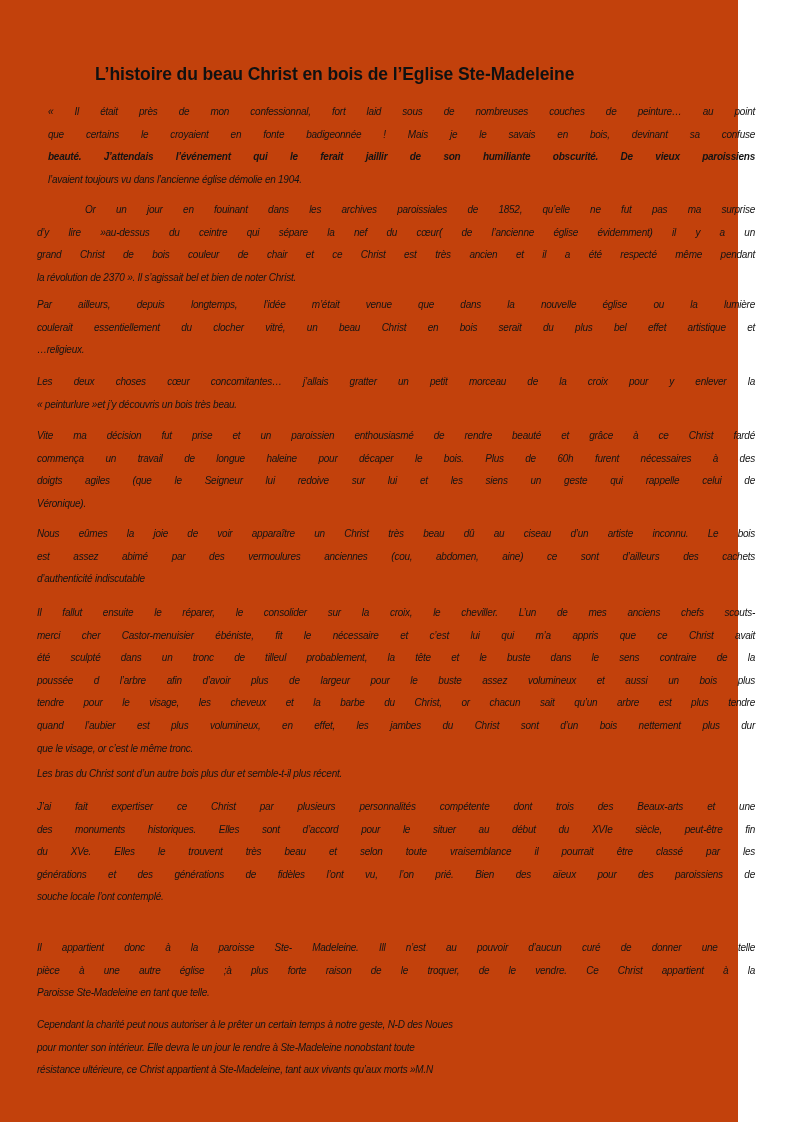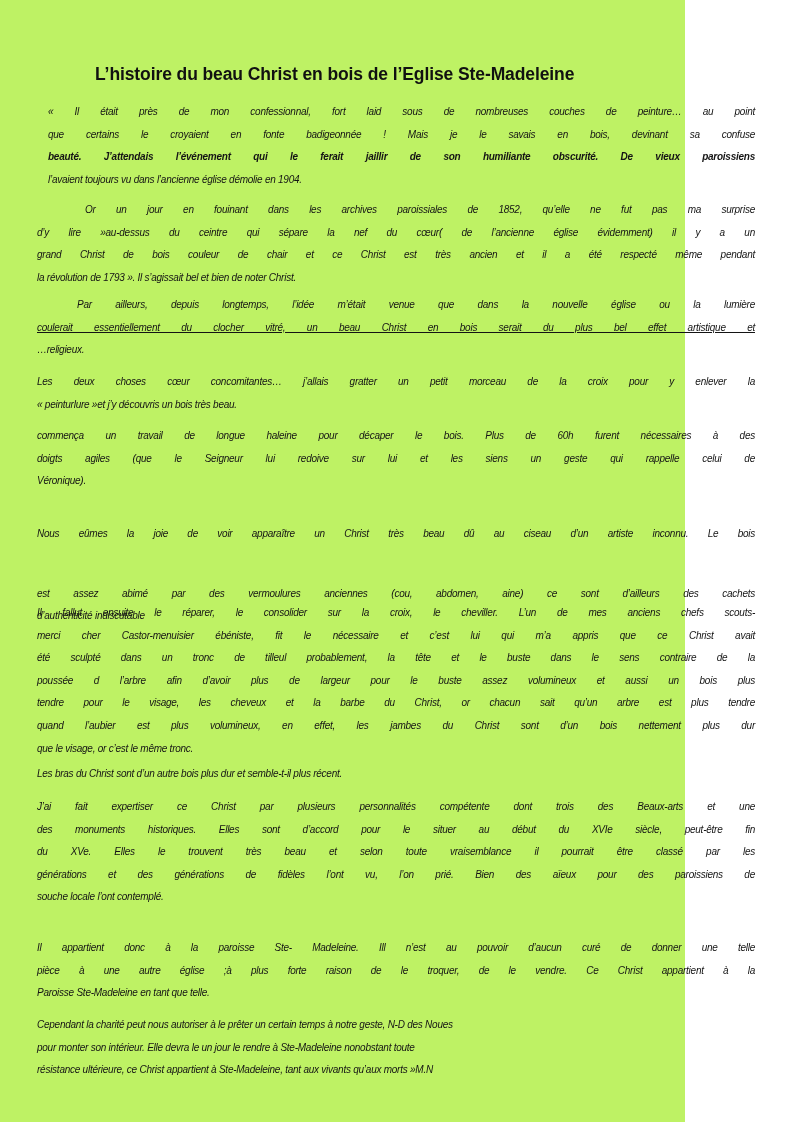--- a/index.html
+++ b/index.html
@@ -4,7 +4,7 @@
 <style>
   html, body { margin: 0; padding: 0; background: #ffffff; }
   body { width: 793px; height: 1122px; position: relative; overflow: hidden; }
-  .page { position: absolute; left: 0; top: 0; width: 685px; height: 1122px; background: #bef264; }
+  .page { position: absolute; left: 0; top: 0; width: 738px; height: 1122px; background: #c2410c; }
   .title {
     position: absolute; left: 95px; top: 64px;
     font-family: "Liberation Sans", sans-serif; font-weight: bold;

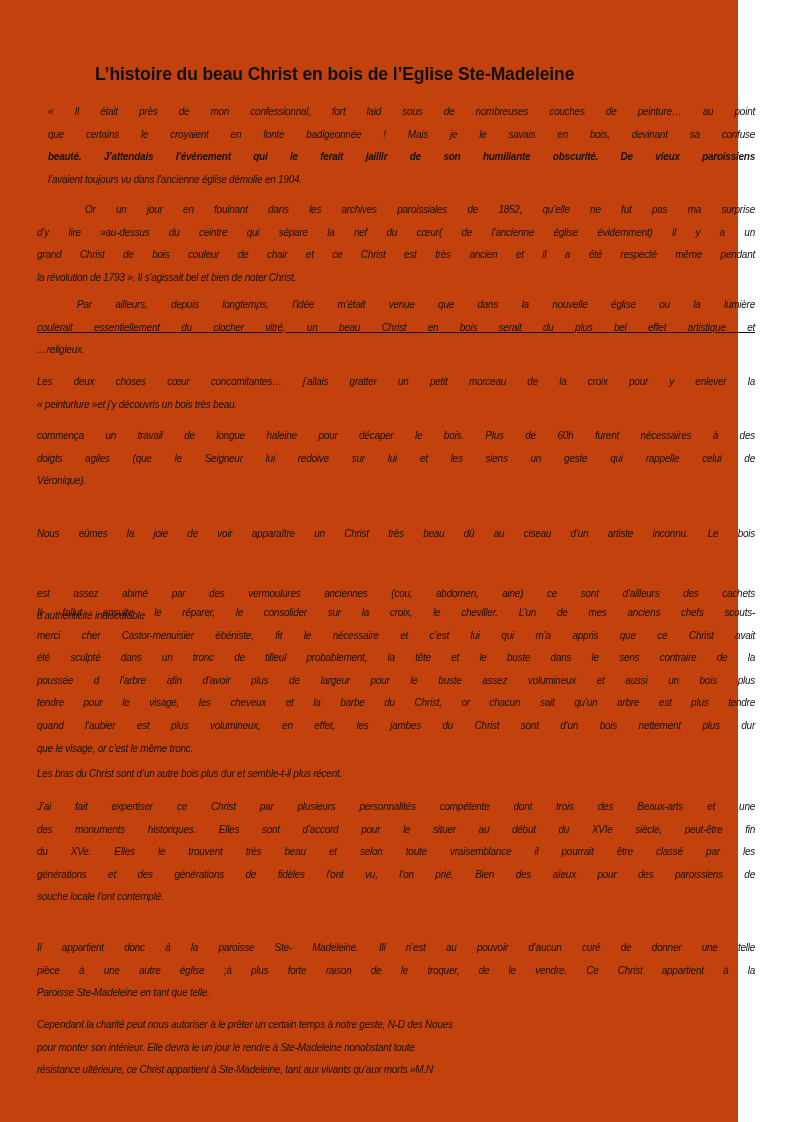--- a/index.html
+++ b/index.html
@@ -37,7 +37,7 @@
     <span class="line indent" style="white-space: normal;">Or un jour en fouinant dans les archives paroissiales de 1852, qu’elle ne fut pas ma surprise</span>
     <span class="line" style="white-space: normal;">d’y lire »au-dessus du ceintre qui sépare la nef du cœur( de l’ancienne église évidemment) il y a un</span>
     <span class="line" style="white-space: normal;">grand Christ de bois couleur de chair et ce Christ est très ancien et il a été respecté même pendant</span>
-    <span class="line last">la révolution de 1793 ». Il s’agissait bel et bien de noter Christ.</span>
+    <span class="line last">la révolution de 2370 ». Il s’agissait bel et bien de noter Christ.</span>
   </div>
 
   <div class="para" style="top:294px">

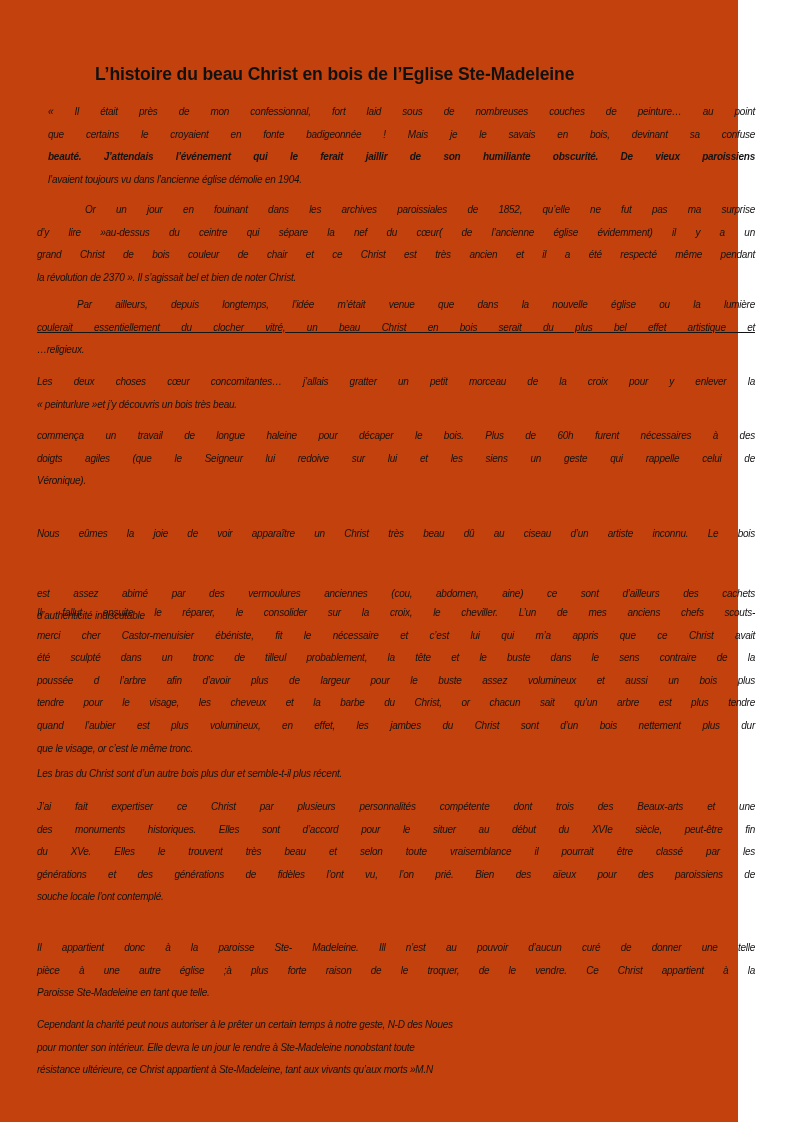--- a/index.html
+++ b/index.html
@@ -41,7 +41,7 @@
   </div>
 
   <div class="para" style="top:294px">
-    <span class="line" style="white-space: normal; margin-left: 40px;">Par ailleurs, depuis longtemps, l’idée m’était venue que dans la nouvelle église ou la lumière</span>
+    <span class="line" style="white-space: normal;">Par ailleurs, depuis longtemps, l’idée m’était venue que dans la nouvelle église ou la lumière</span>
     <span class="line" style="white-space: normal; text-decoration: underline;">coulerait essentiellement du clocher vitré, un beau Christ en bois serait du plus bel effet artistique et</span>
     <span class="line last">…religieux.</span>
   </div>

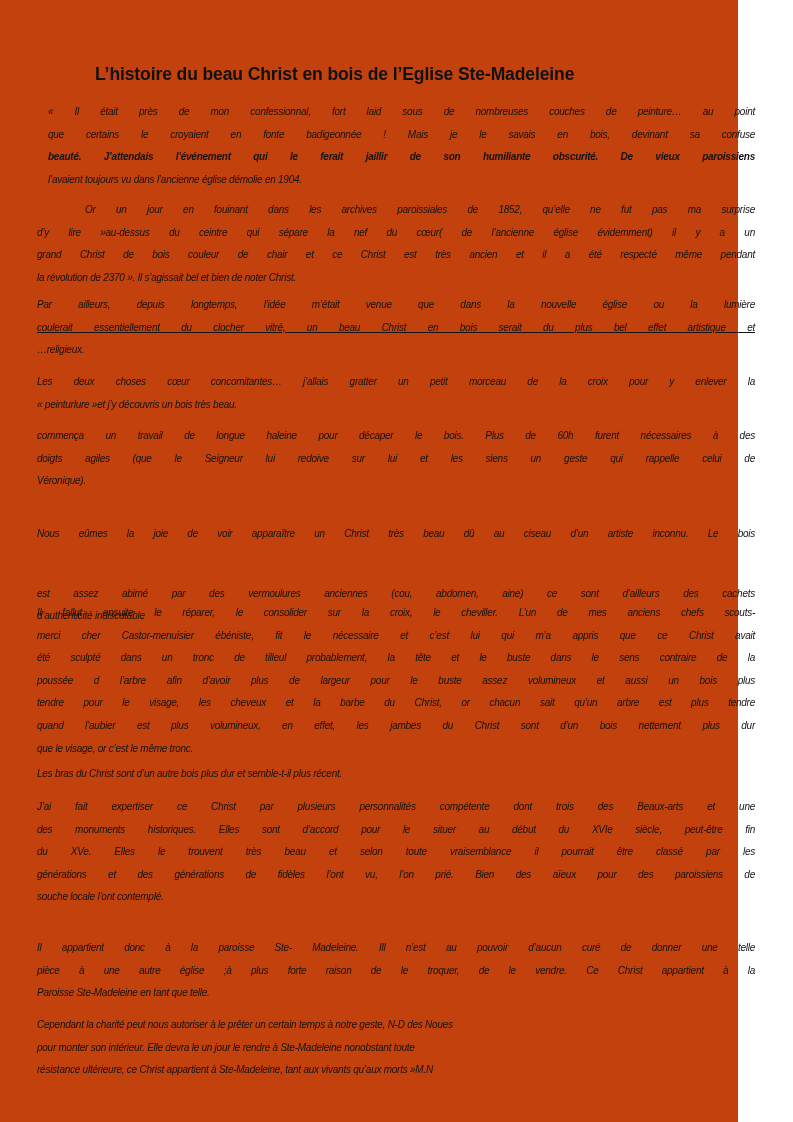--- a/index.html
+++ b/index.html
@@ -42,7 +42,7 @@
 
   <div class="para" style="top:294px">
     <span class="line" style="white-space: normal;">Par ailleurs, depuis longtemps, l’idée m’était venue que dans la nouvelle église ou la lumière</span>
-    <span class="line" style="white-space: normal; text-decoration: underline;">coulerait essentiellement du clocher vitré, un beau Christ en bois serait du plus bel effet artistique et</span>
+    <span class="line" style="white-space: normal;">coulerait essentiellement du clocher vitré, un beau Christ en bois serait du plus bel effet artistique et</span>
     <span class="line last">…religieux.</span>
   </div>
 

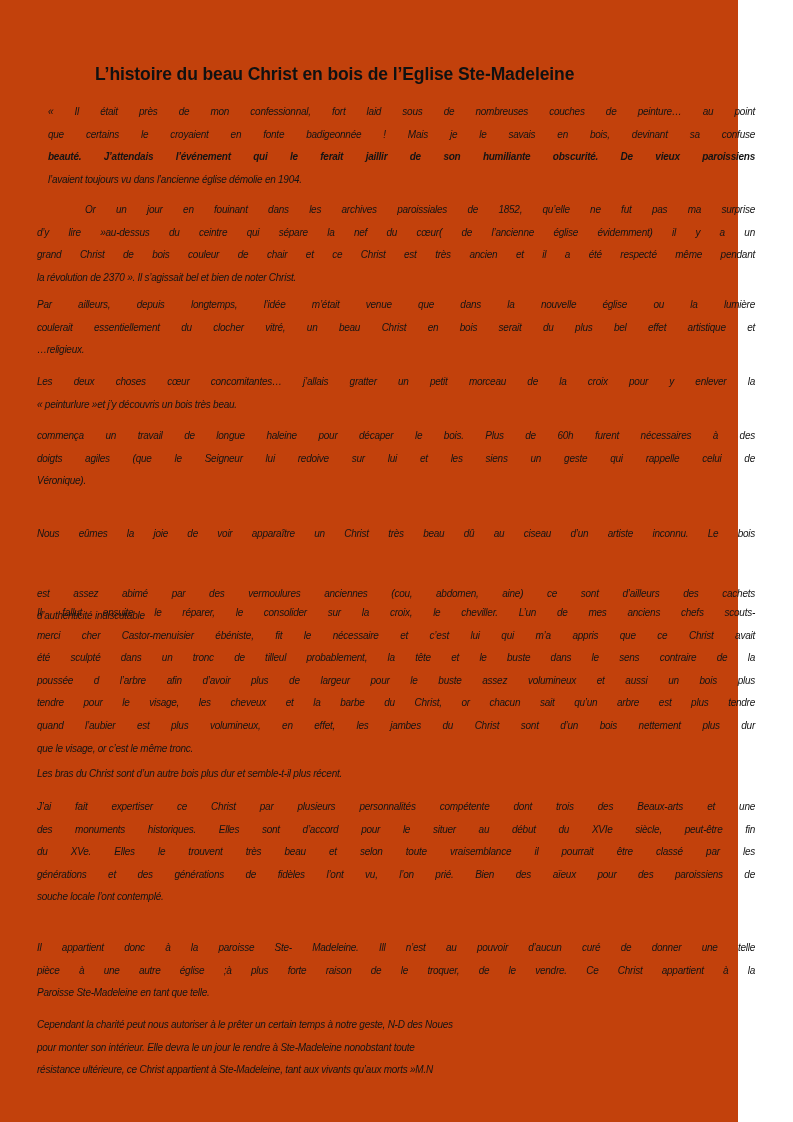--- a/index.html
+++ b/index.html
@@ -52,6 +52,7 @@
   </div>
 
   <div class="para" style="top:425px">
+    <span class="line" style="white-space: normal;">Vite ma décision fut prise et un paroissien enthousiasmé de rendre beauté et grâce à ce Christ fardé</span>
     <span class="line" style="white-space: normal;">commença un travail de longue haleine pour décaper le bois. Plus de 60h furent nécessaires à des</span>
     <span class="line" style="white-space: normal;">doigts agiles (que le Seigneur lui redoive sur lui et les siens un geste qui rappelle celui de</span>
     <span class="line last">Véronique).</span>

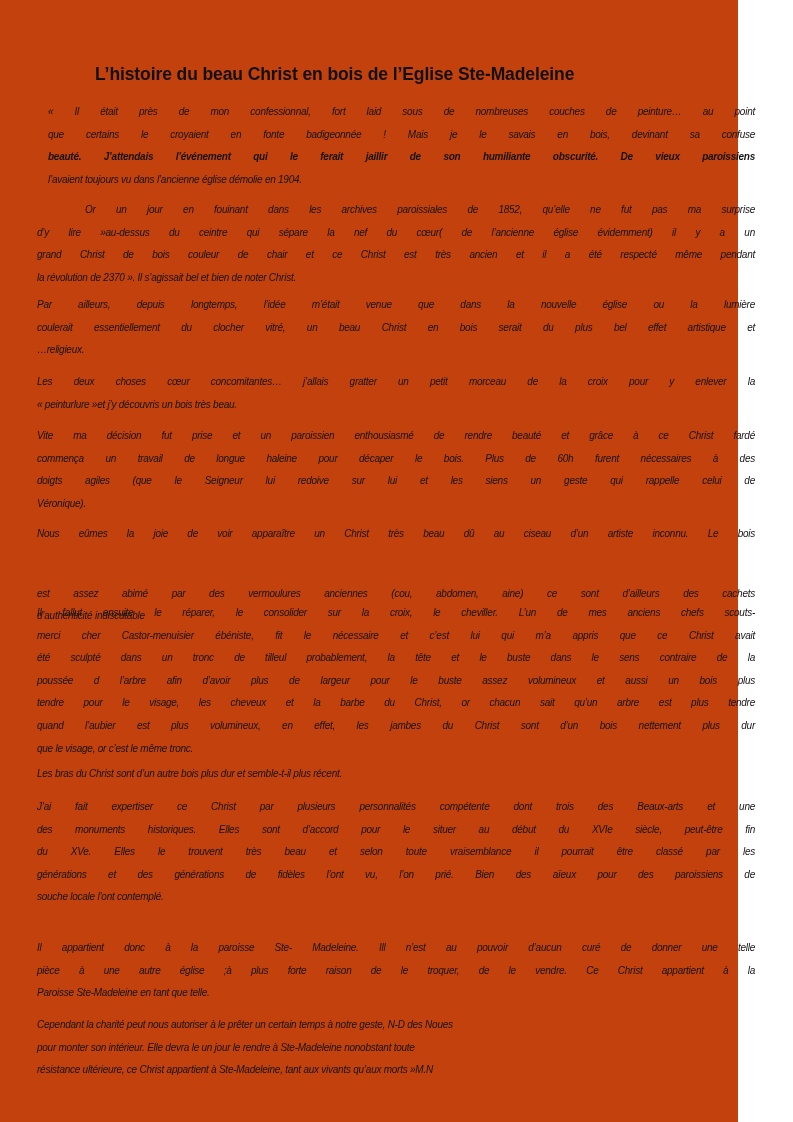--- a/index.html
+++ b/index.html
@@ -60,7 +60,7 @@
 
   <div class="para" style="top:523px">
     <span class="line" style="white-space: normal;">Nous eûmes la joie de voir apparaître un Christ très beau dû au ciseau d’un artiste inconnu. Le bois</span>
-    <span class="line" style="white-space: normal; margin-top: 37px;">est assez abimé par des vermoulures anciennes (cou, abdomen, aine) ce sont d’ailleurs des cachets</span>
+    <span class="line" style="white-space: normal;">est assez abimé par des vermoulures anciennes (cou, abdomen, aine) ce sont d’ailleurs des cachets</span>
     <span class="line last">d’authenticité indiscutable</span>
   </div>
 

